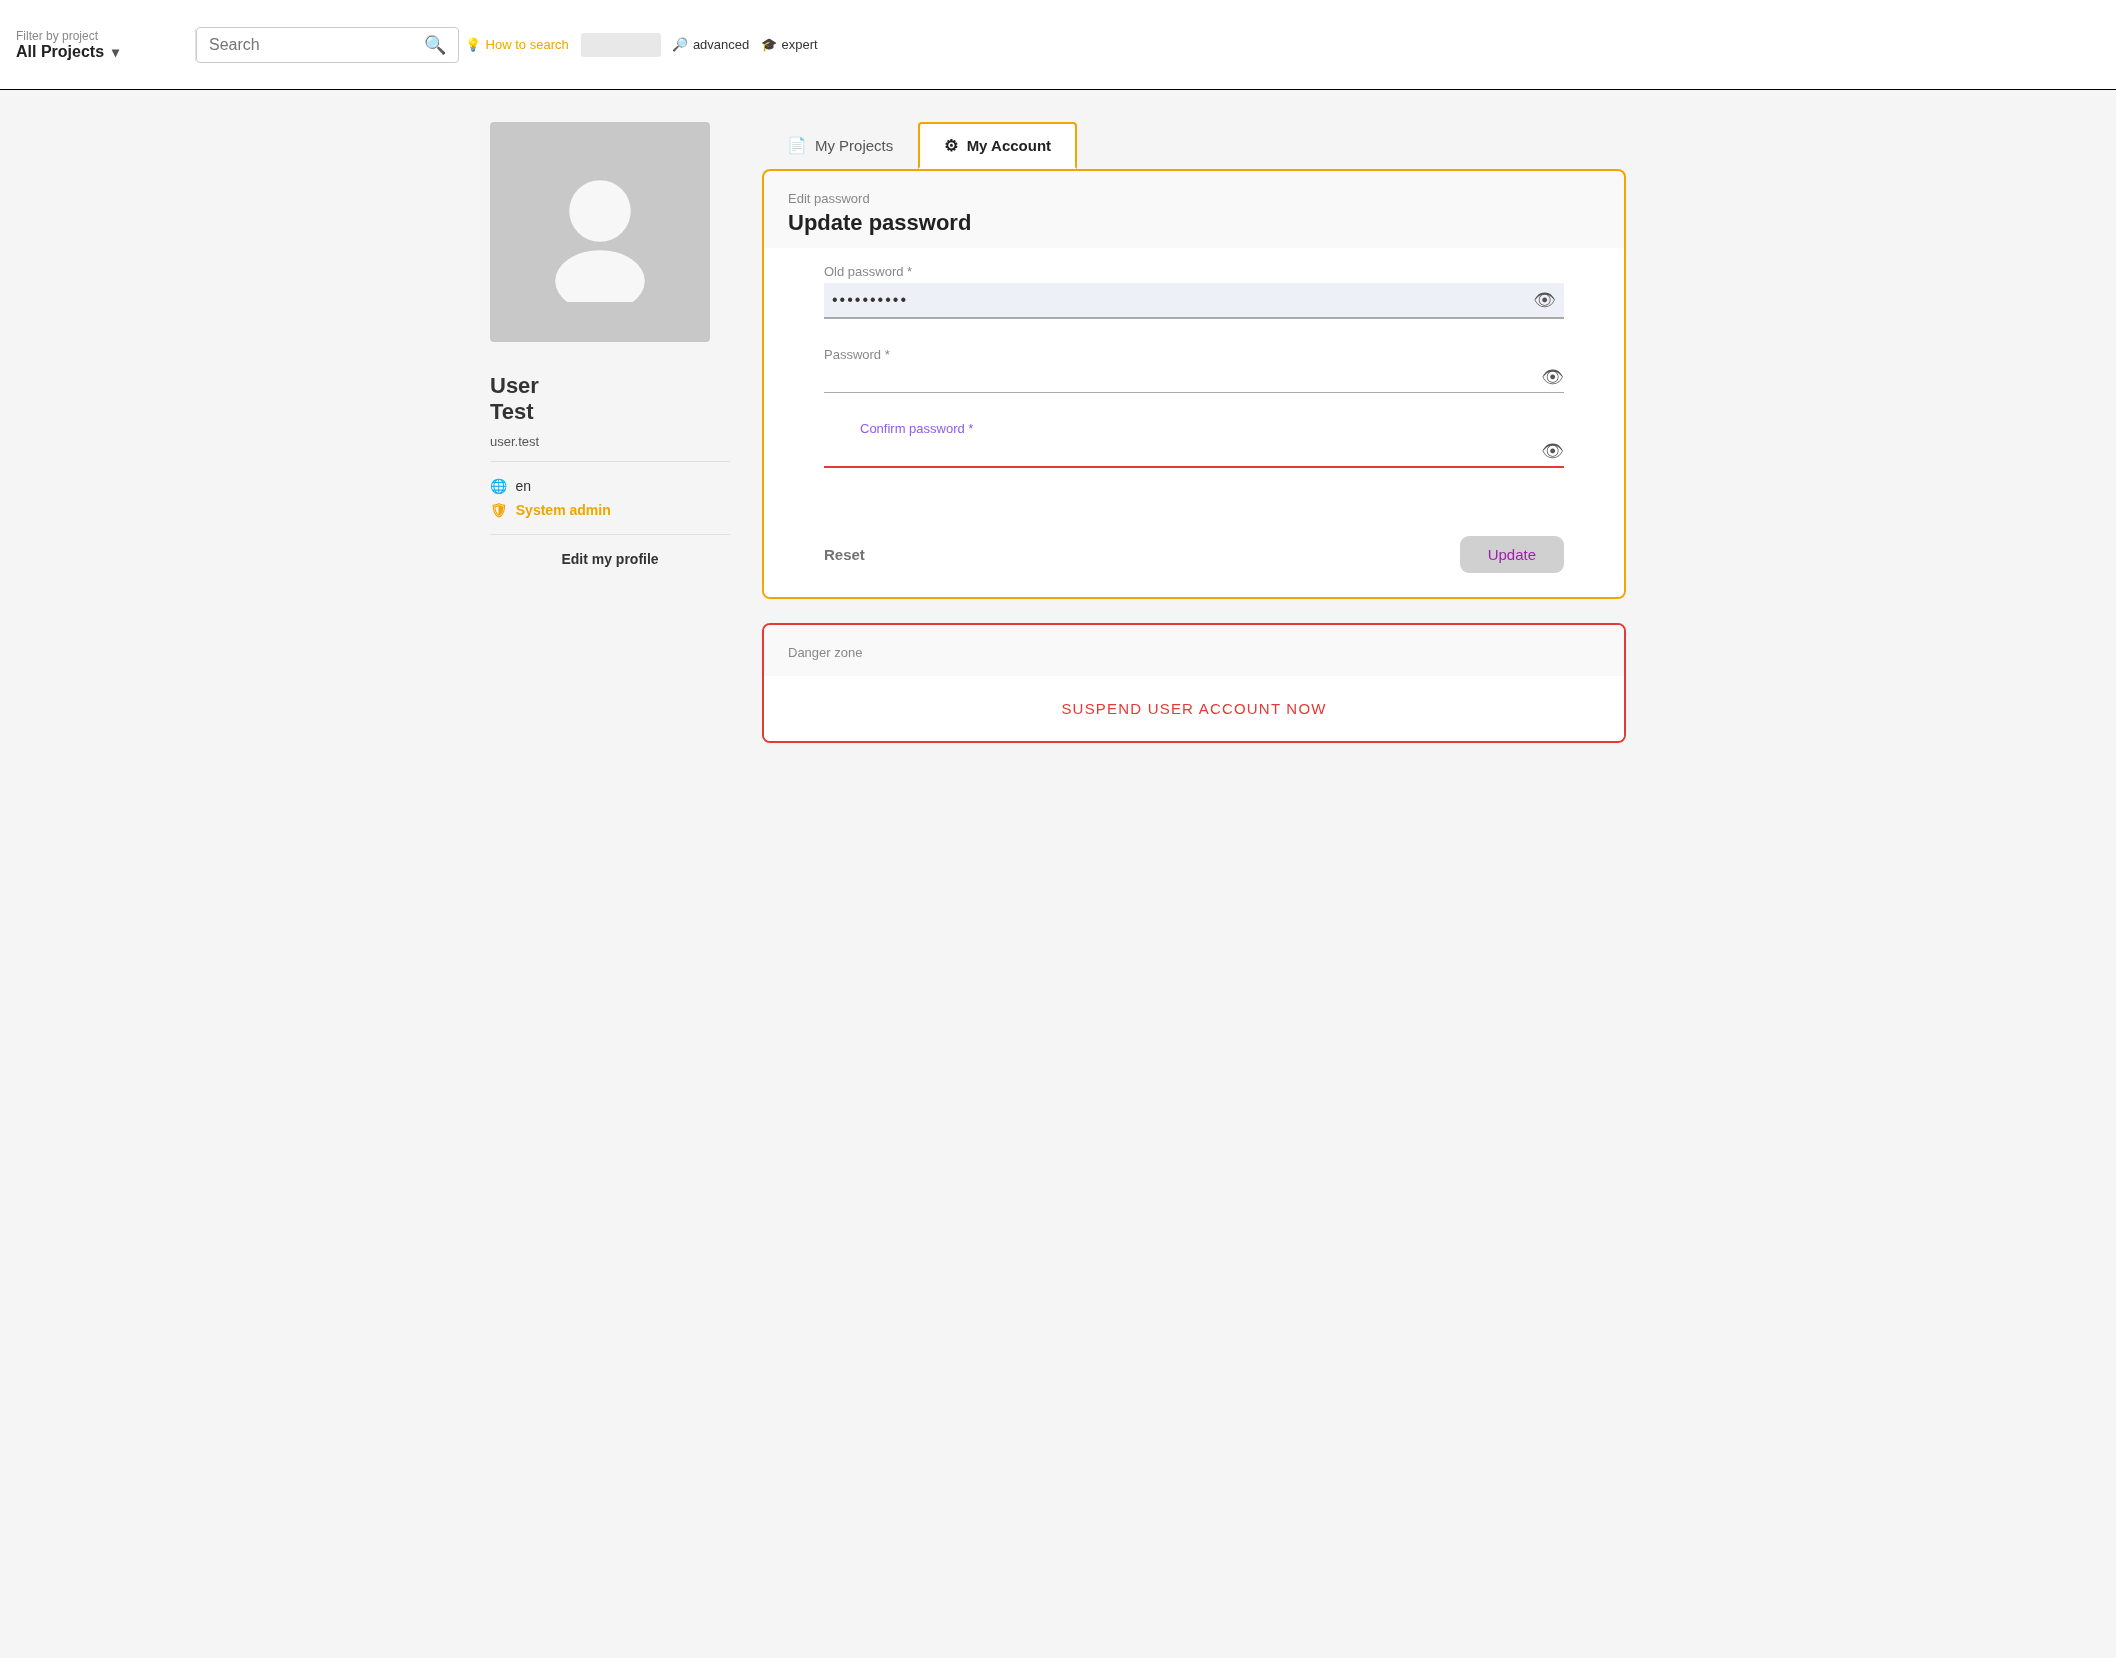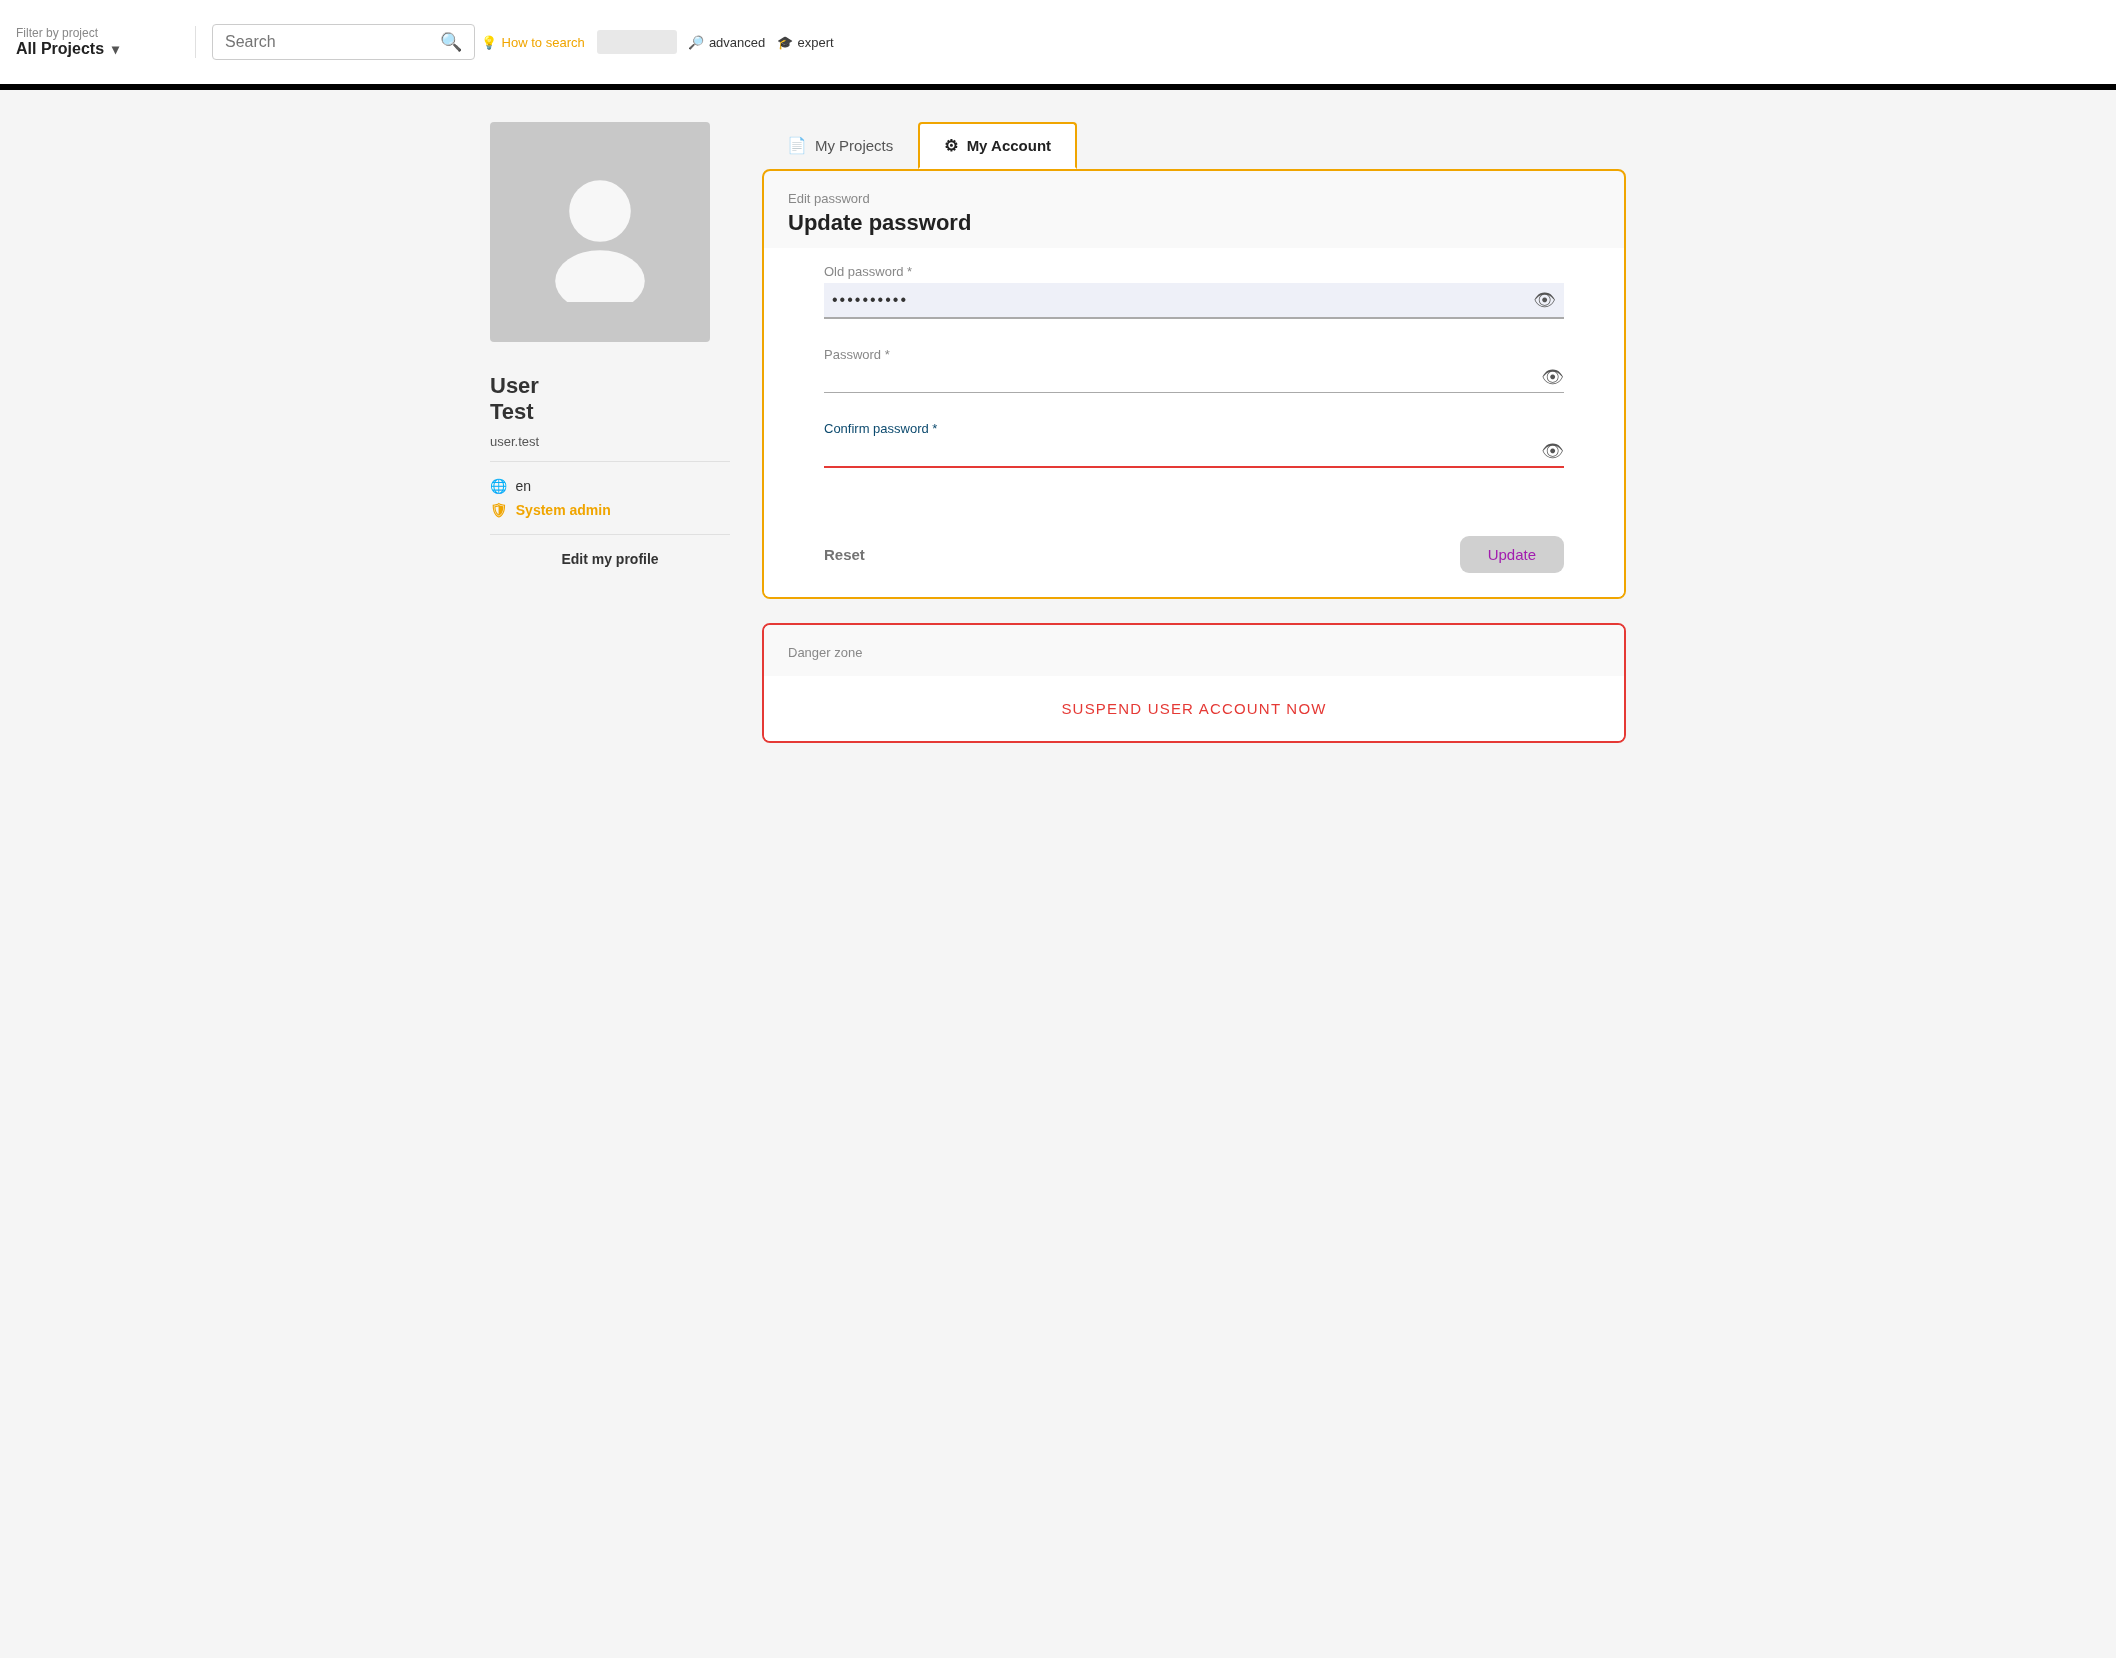--- a/index.html
+++ b/index.html
@@ -10,10 +10,9 @@
       display: flex;
       align-items: center;
       background: #fff;
-      border-bottom: 6px solid #000000;
+      border-bottom: 1px solid #000000;
       padding: 0 16px;
       height: 90px;
-      gap: 16px;
     }
     .filter-section {
       display: flex;

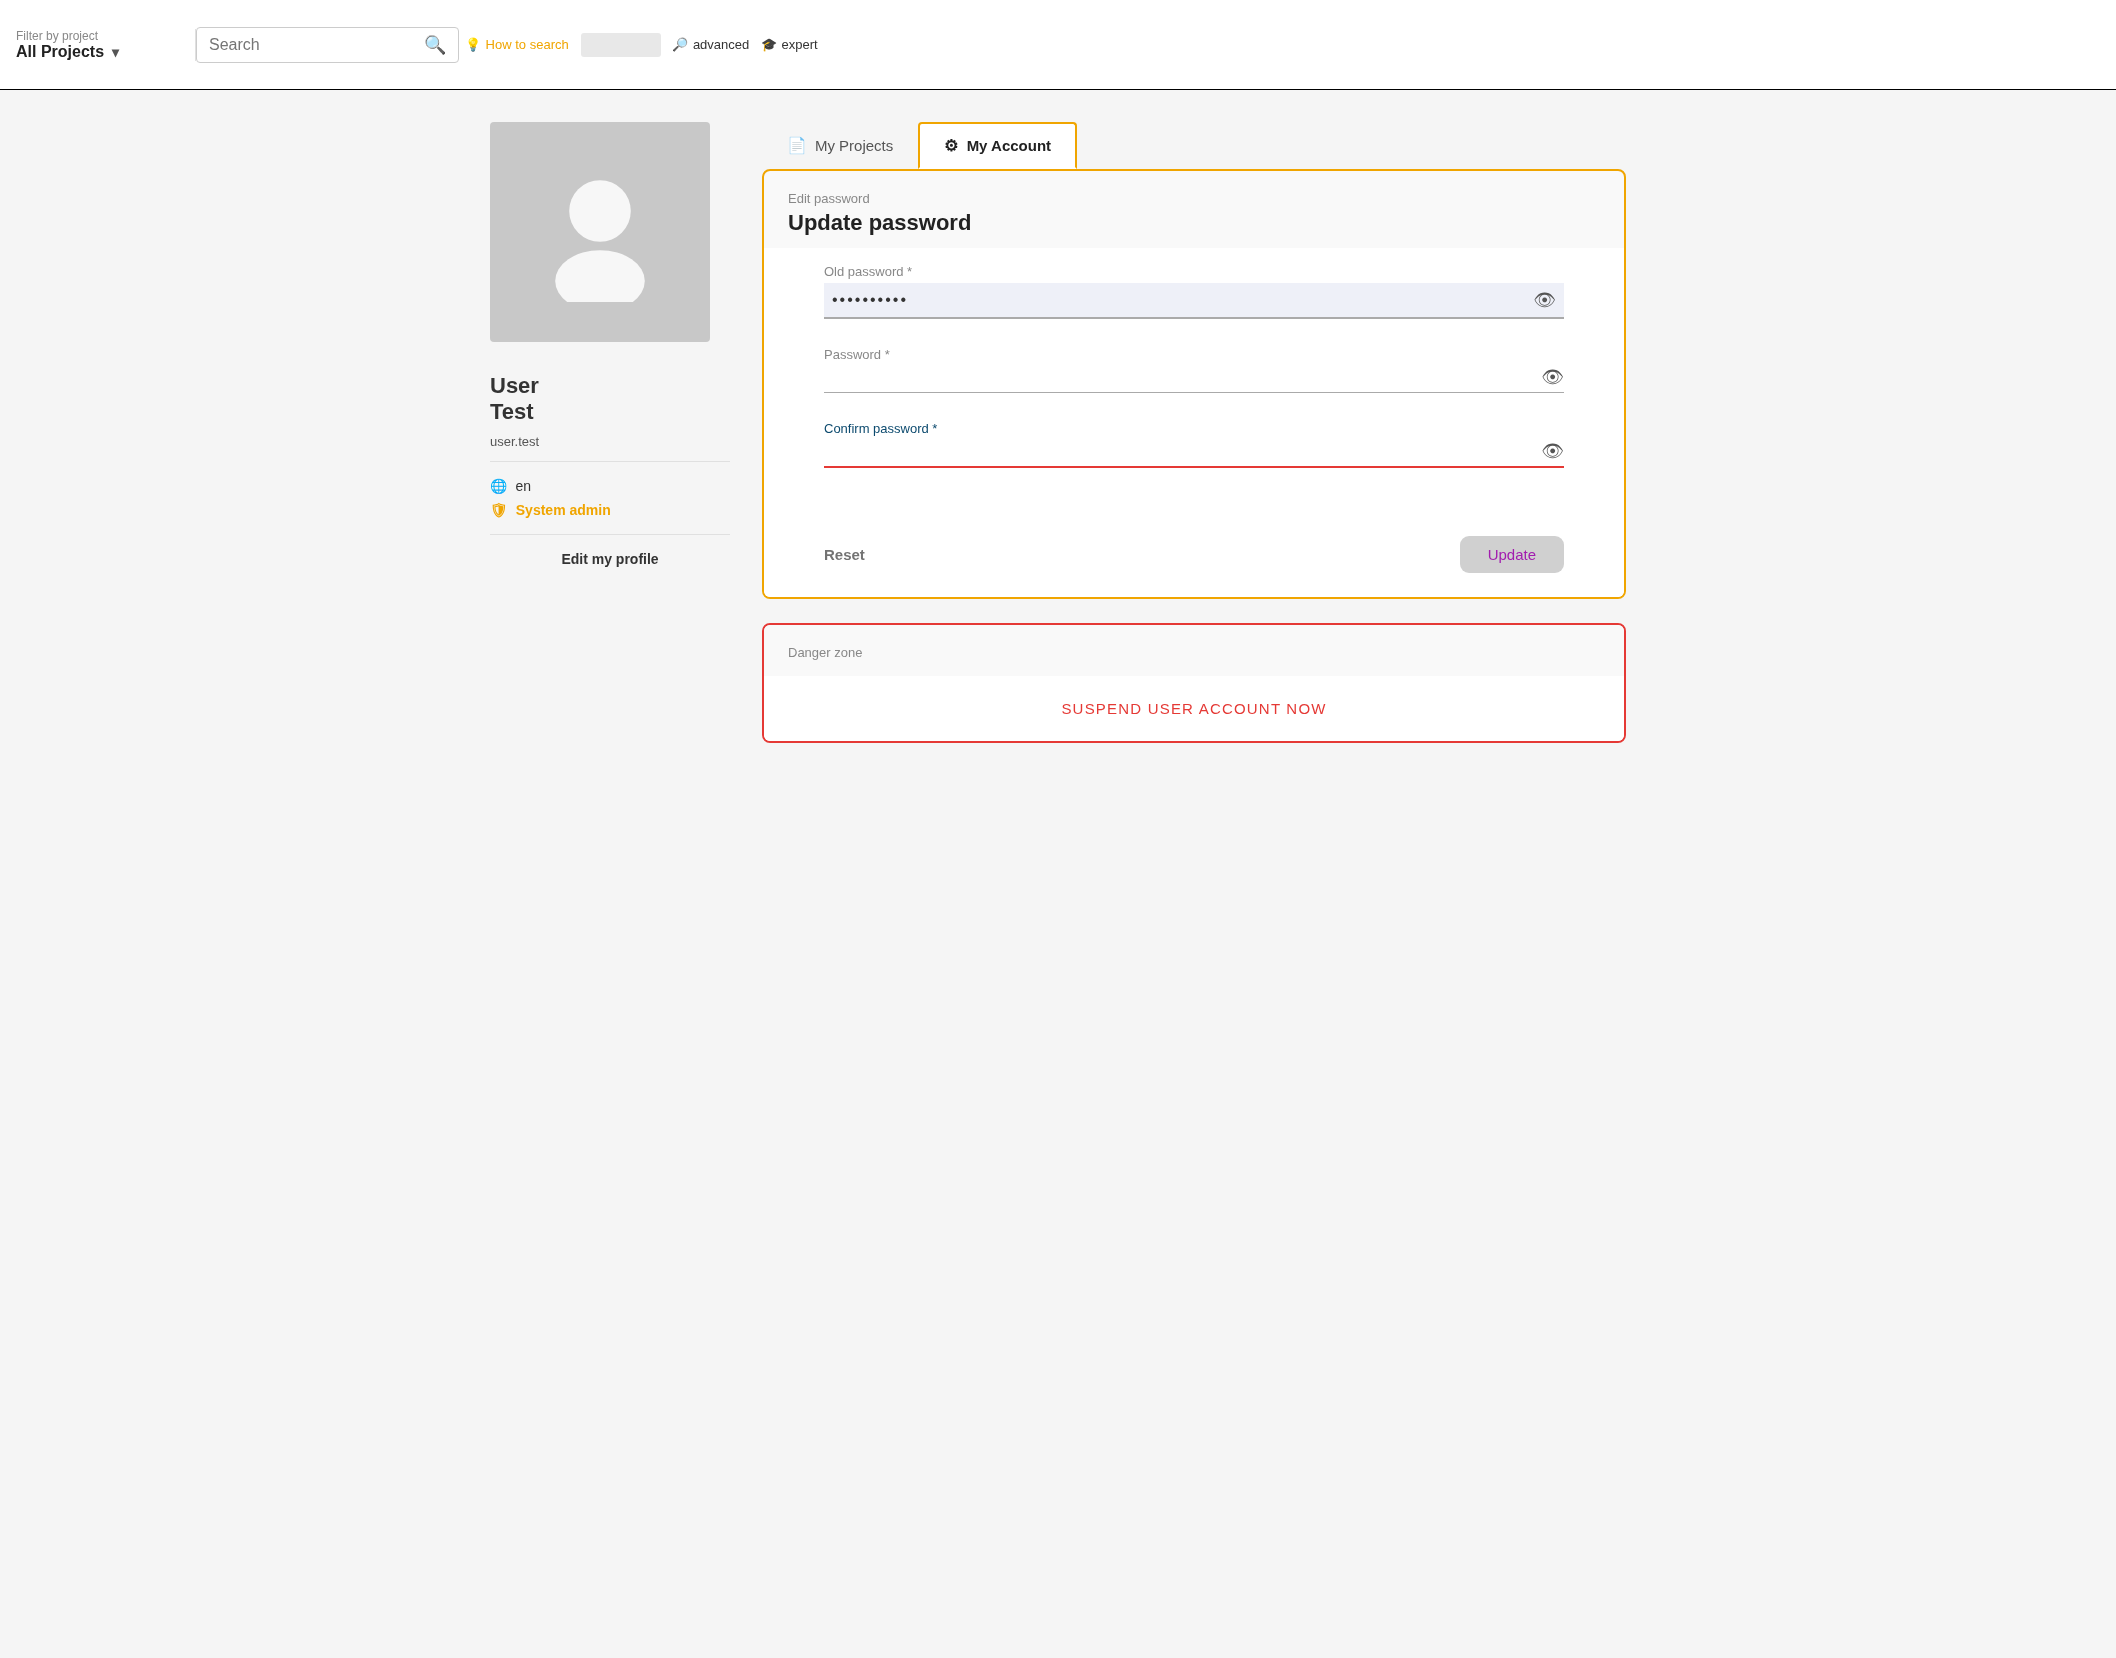--- a/index.html
+++ b/index.html
@@ -227,7 +227,7 @@
       color: #888;
       margin-bottom: 4px;
     }
-    .field-label.error { color: #0c4a6e; }
+    .field-label.error { color: #8b5cf6; margin-left: 36px; }
     .field-input-wrap {
       display: flex;
       align-items: center;

